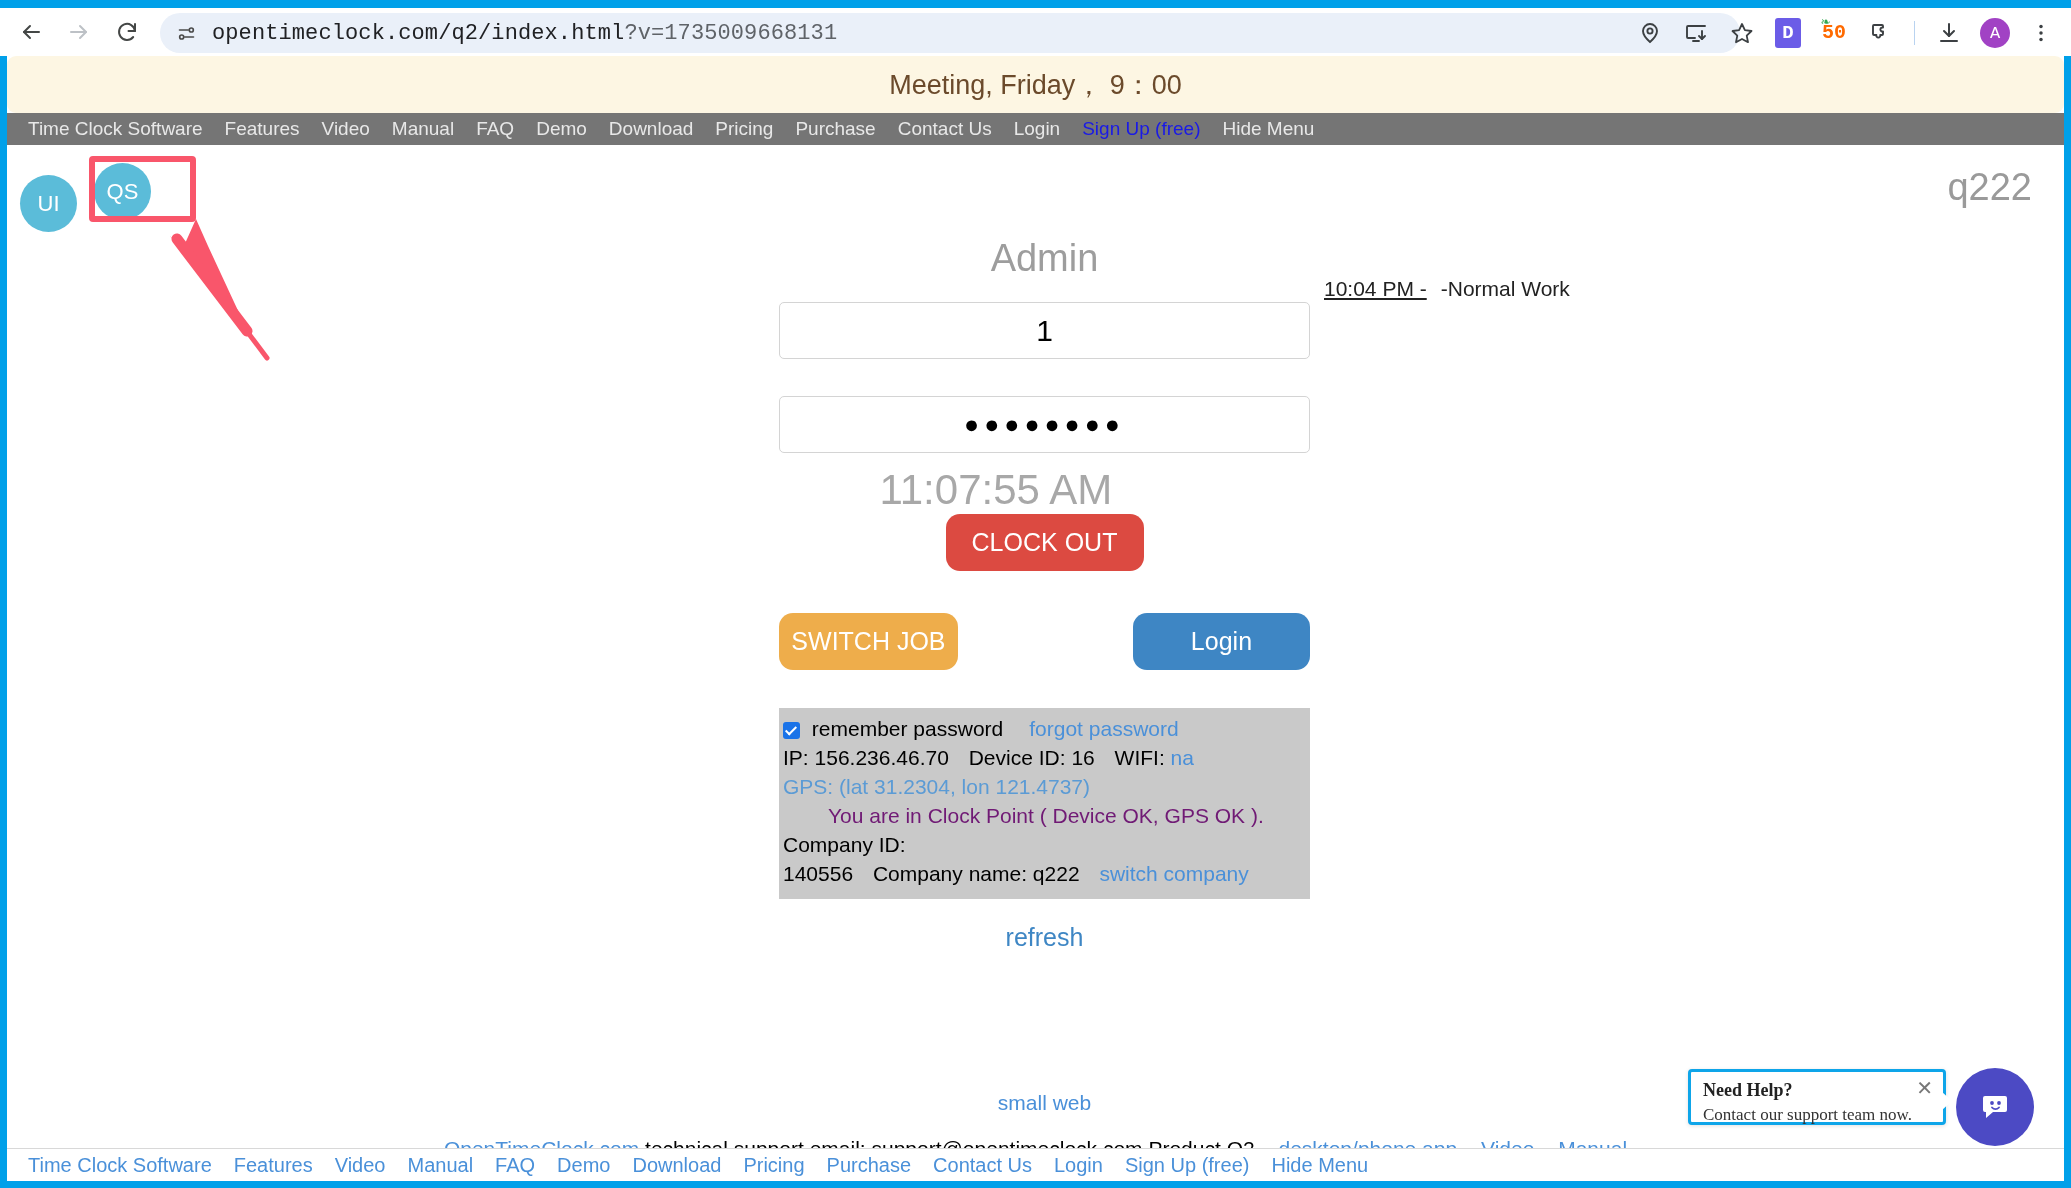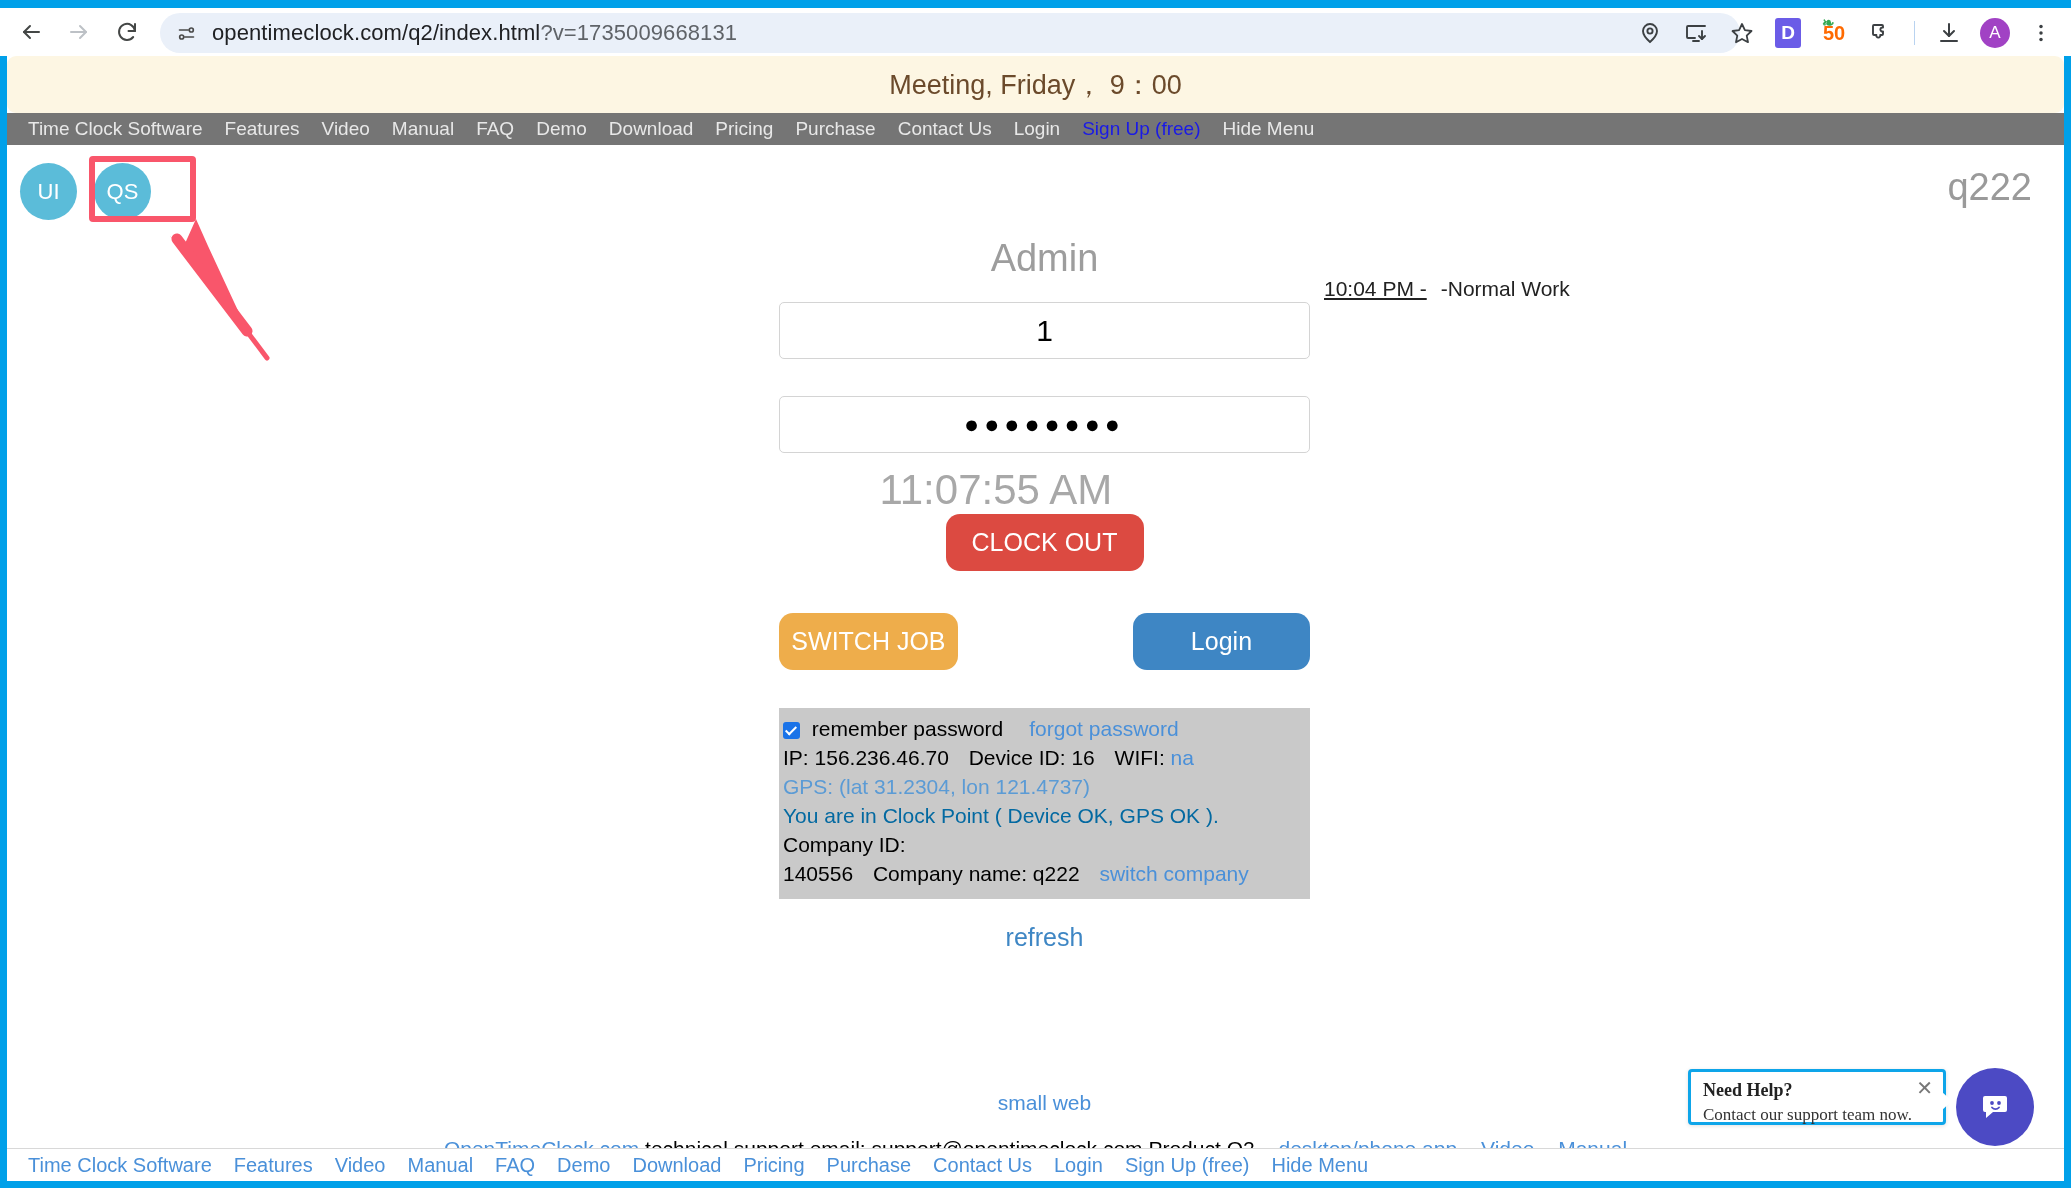--- a/index.html
+++ b/index.html
@@ -26,7 +26,7 @@
     position: absolute; left: 0; top: 8px;
     width: 2071px; height: 48px;
     background: #ffffff;
-    display: flex; align-items: center;
+    display: flex; align-items: center; font-family: Liberation Mono, monospace;
   }
   .nav-btns {
     display: flex; align-items: center;

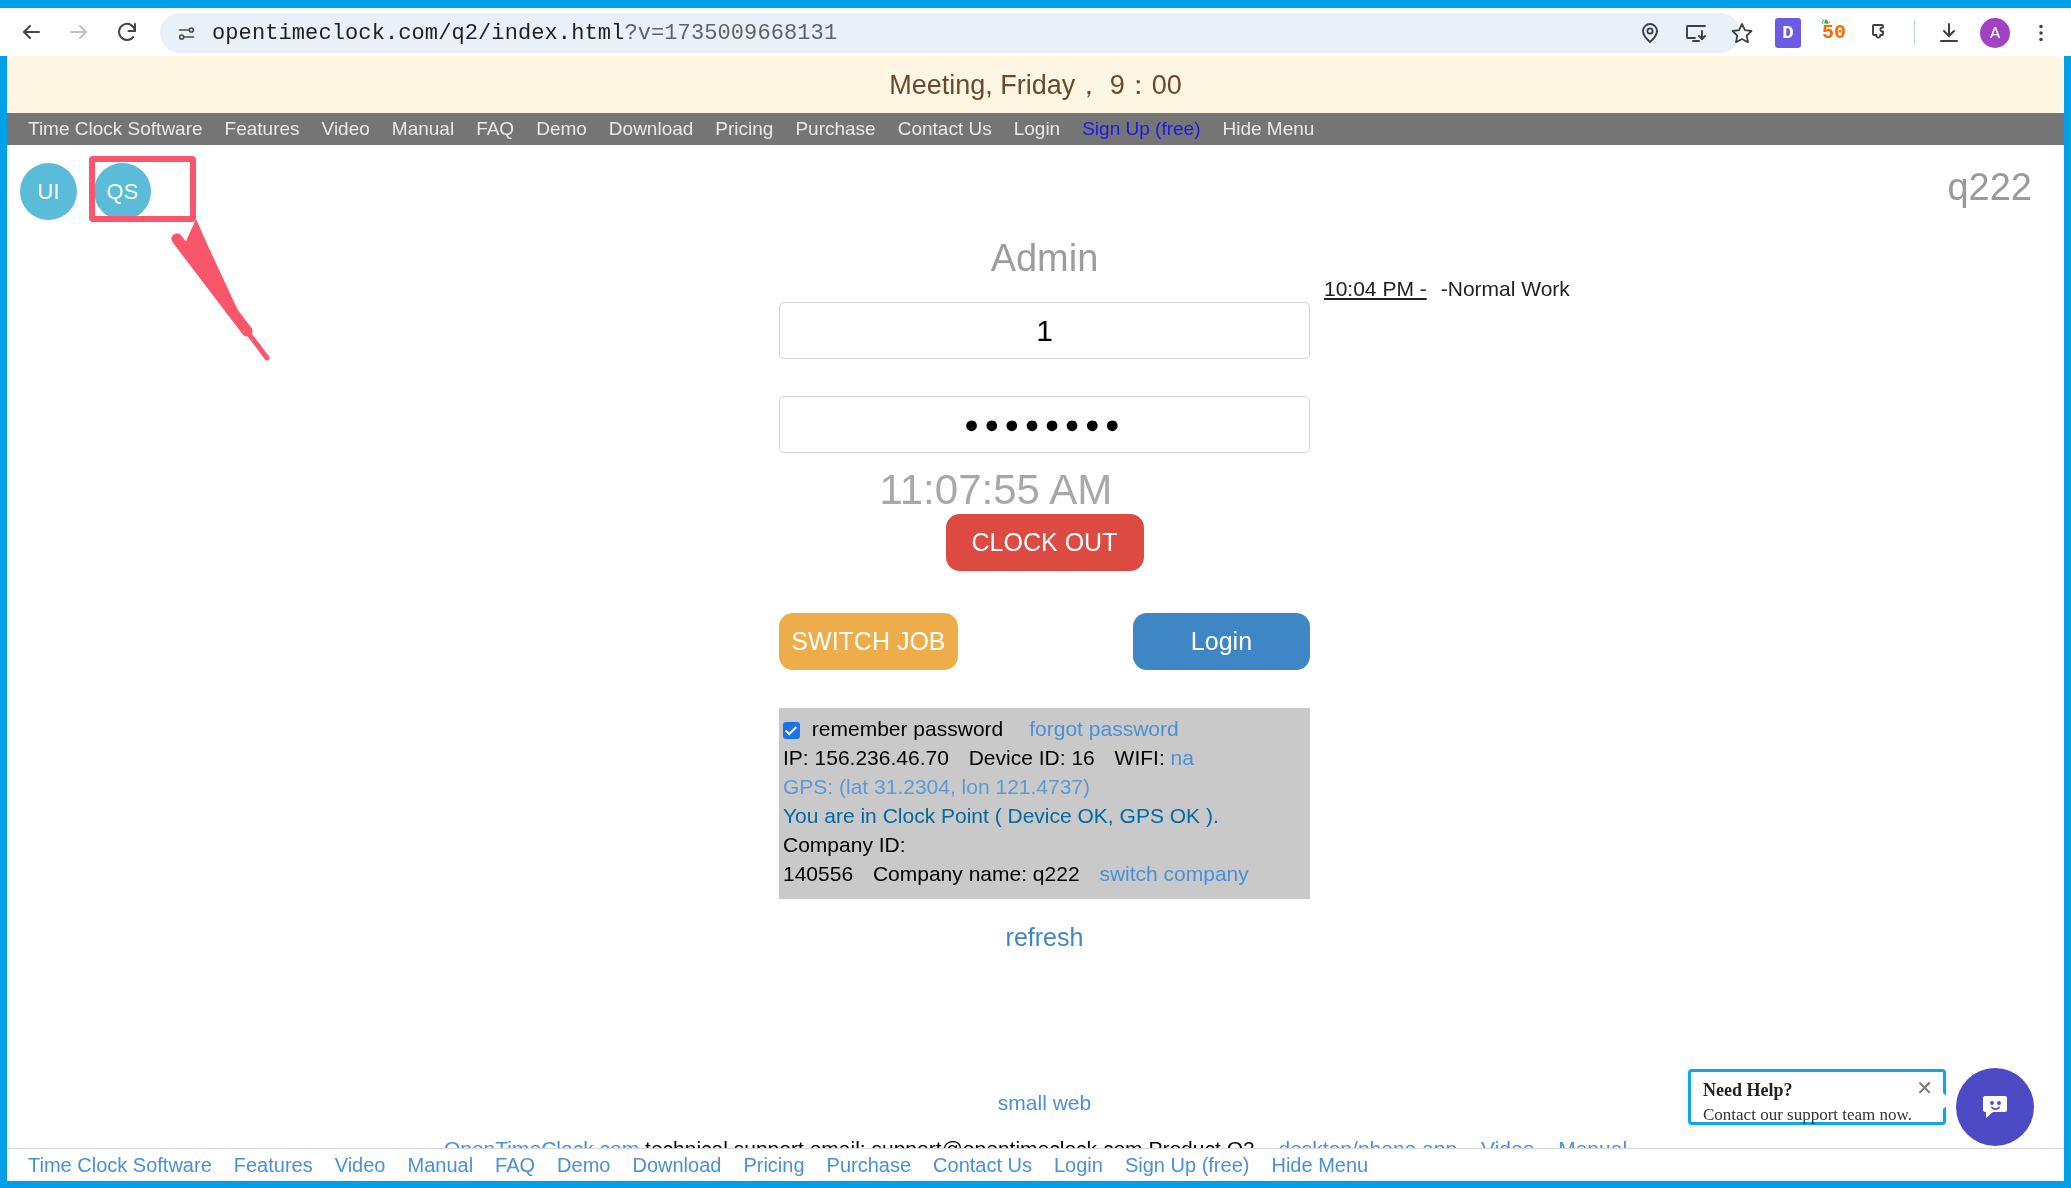--- a/index.html
+++ b/index.html
@@ -145,7 +145,7 @@
     display:flex;align-items:center;justify-content:center;
     font-size: 22px; cursor: pointer;
   }
-  #circ-ui { left: 13px; top: 18px; }
+  #circ-ui { left: 13px; top: 30px; }
   #circ-qs { left: 87px; top: 18px; }
 
   .q222 {

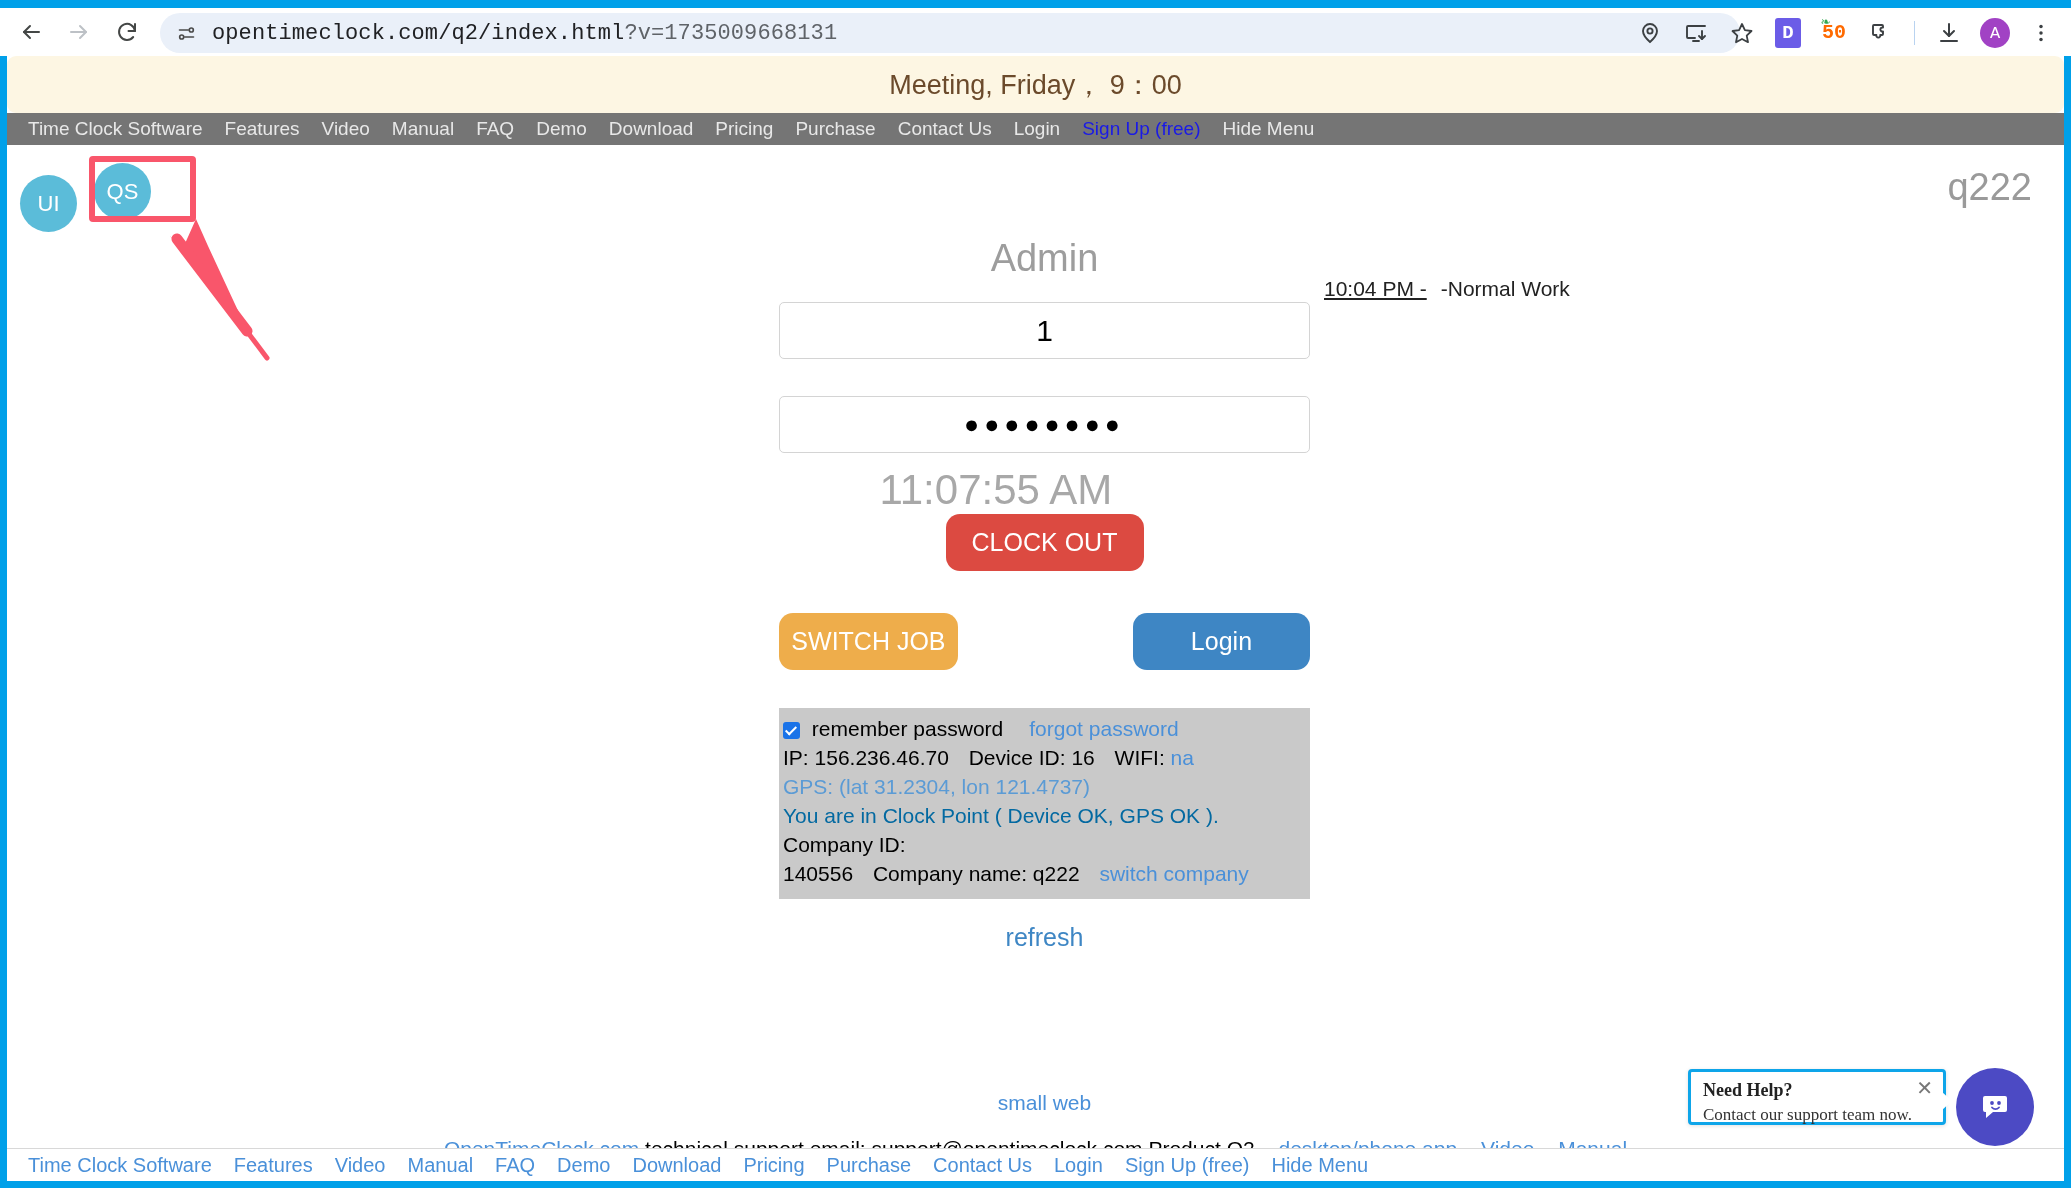--- a/index.html
+++ b/index.html
@@ -248,7 +248,7 @@
     color: #000;
   }
   .infobox .lnk { color: #4a90d9; }
-  .infobox .green { color: #0369a1; }
+  .infobox .green { color: #701a75; margin-left: 45px; }
   .infobox .gps { color: #5b9bd5; }
   .chk {
     appearance: none; -webkit-appearance: none;

